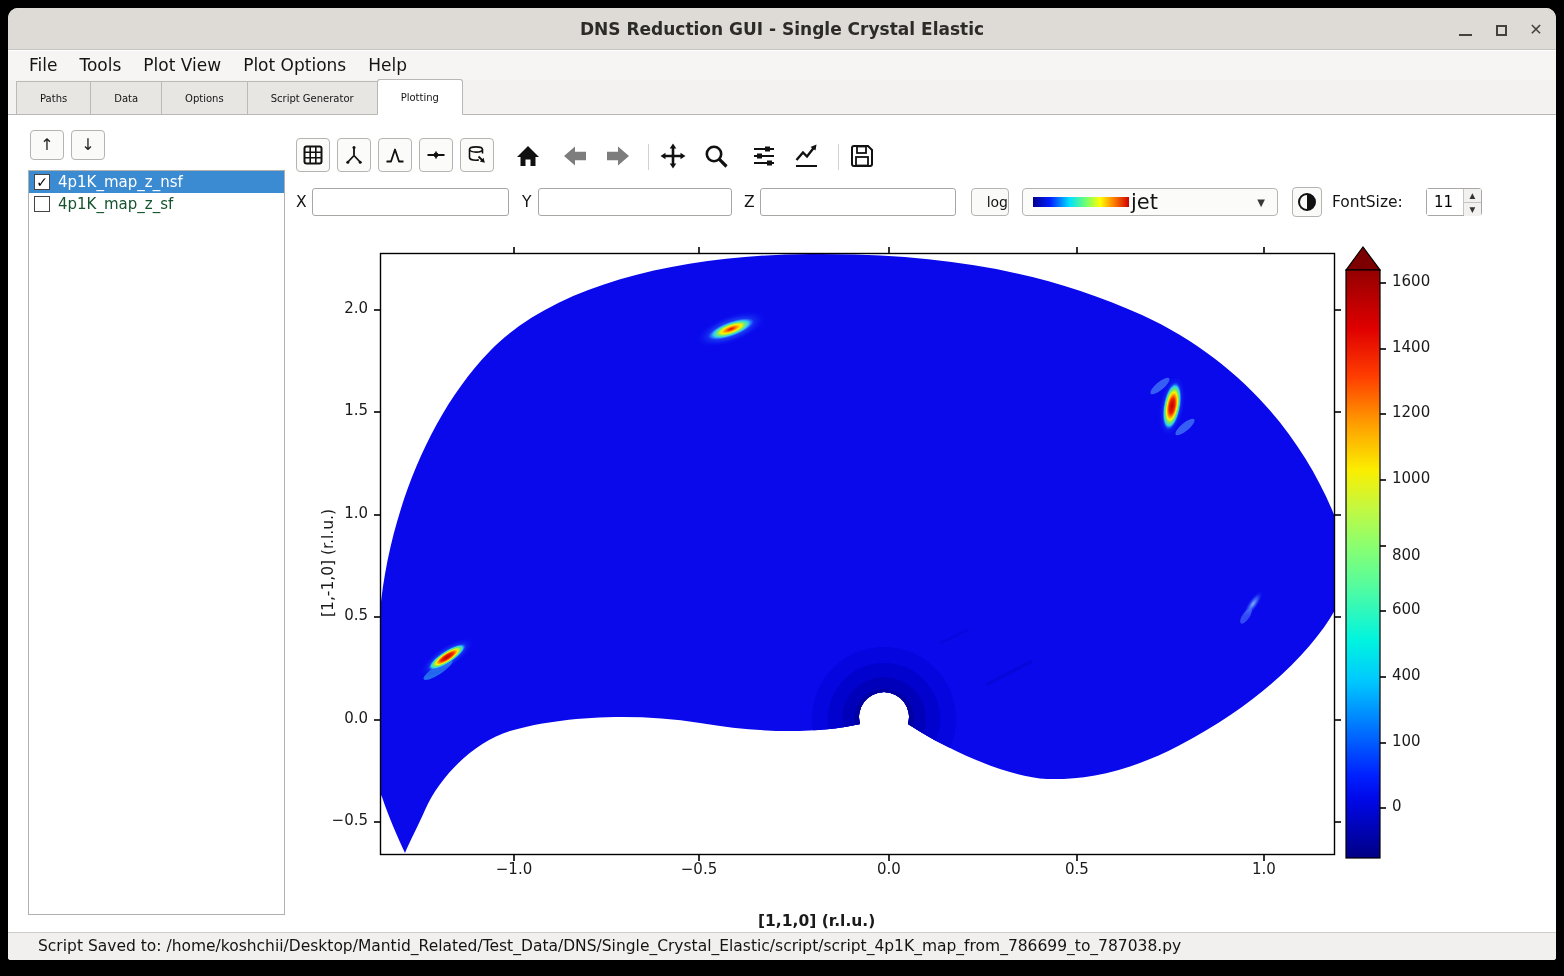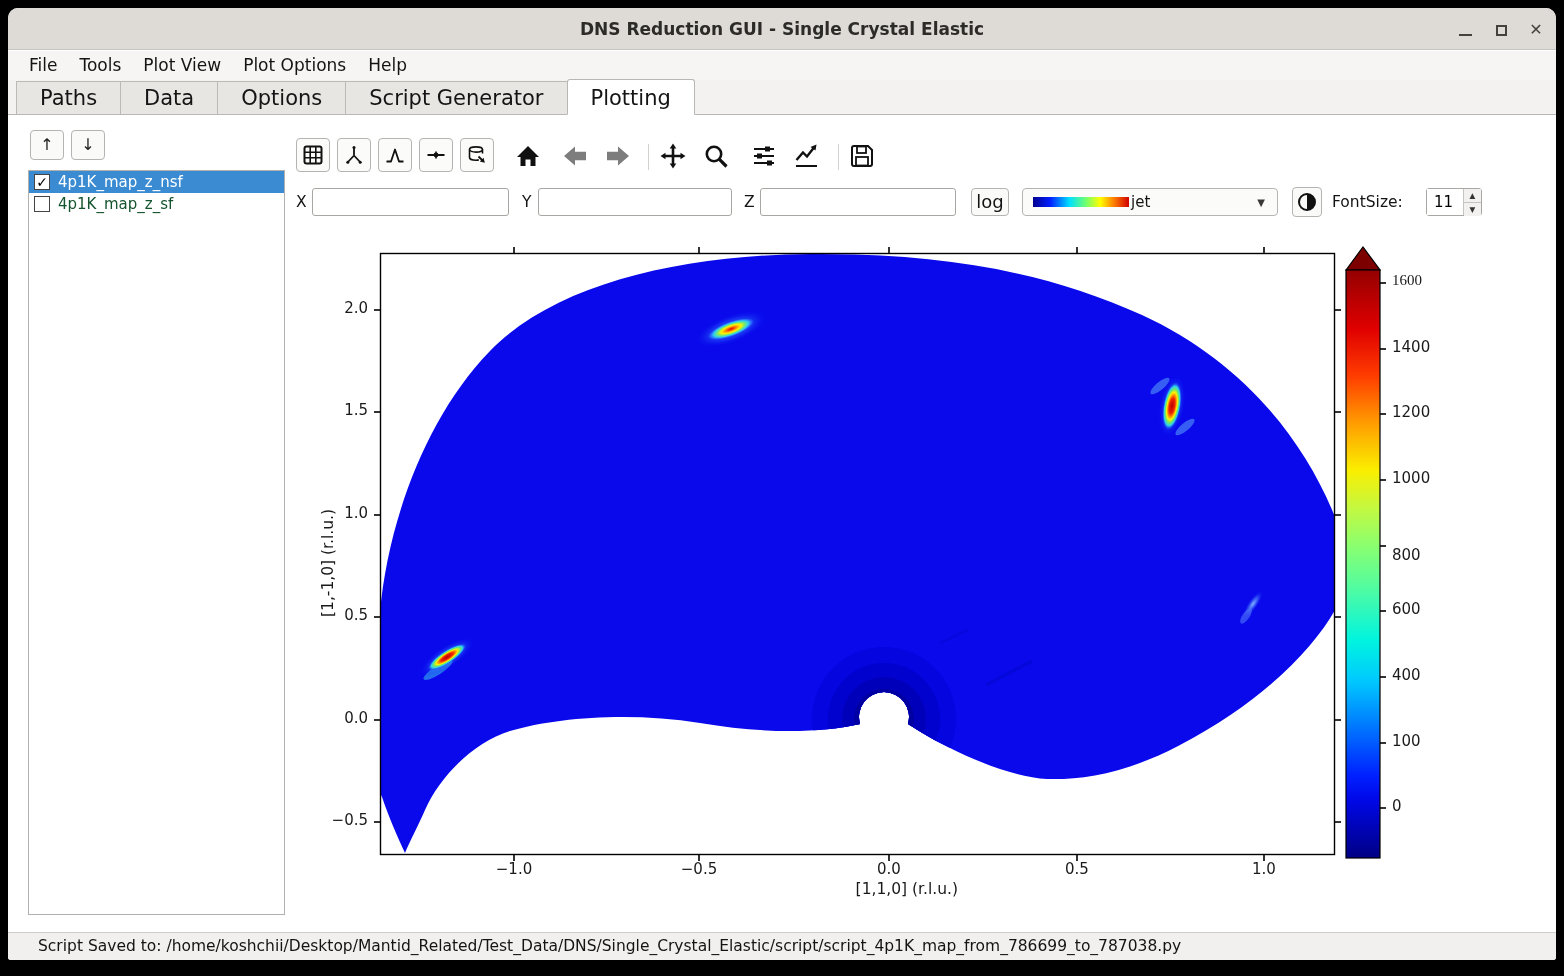--- a/index.html
+++ b/index.html
@@ -23,7 +23,7 @@
   
   .tabbar { position:absolute; left:0; top:72px; width:100%; height:35px; background:#f3f2f0;
             border-bottom:1px solid #b9b7b3; display:flex; align-items:flex-end; padding-left:8px; }
-  .tab { height:33px; line-height:33px; padding:0 23px; font-size:21px; color:#141414;
+  .tab { height:33px; line-height:33px; padding:0 23px; font-size:10px; color:#141414;
          background:#e8e6e3; border:1px solid #bcbab6; border-bottom:none; margin-right:-1px; }
   .tab.active { background:#ffffff; height:36px; line-height:36px; position:relative; z-index:2;
                 border:1px solid #b9b7b3; border-bottom:1px solid #ffffff; margin-bottom:-1px; border-radius:3px 3px 0 0; }

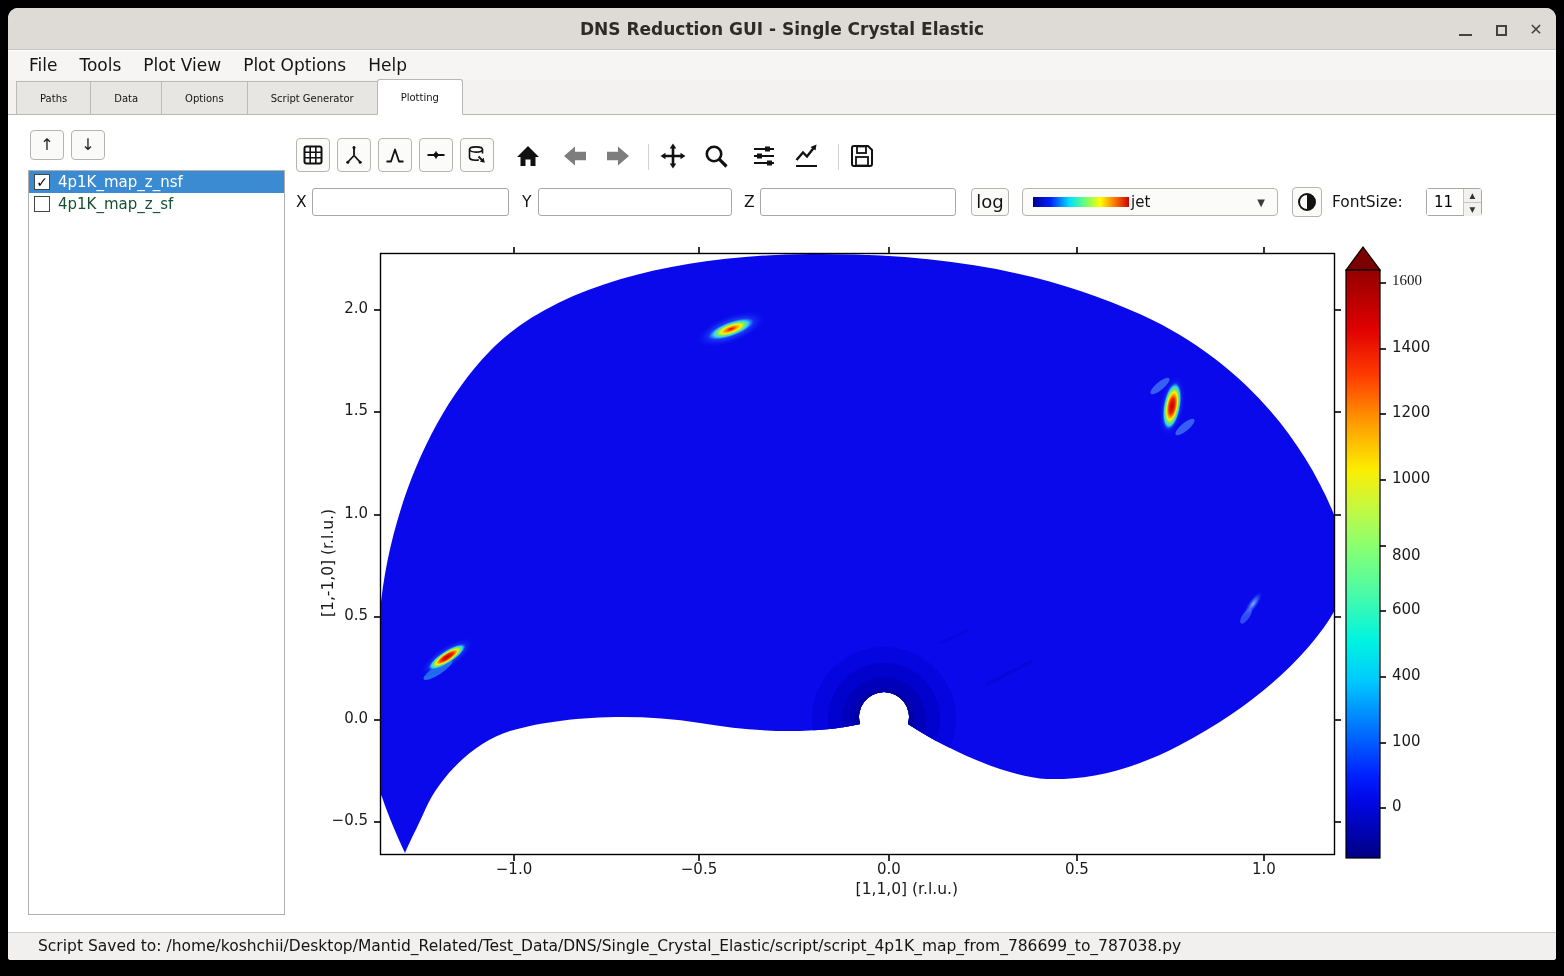--- a/index.html
+++ b/index.html
@@ -47,7 +47,7 @@
   .txtin { position:absolute; top:180px; height:28px; border:1px solid #a9a7a3; border-radius:3px; background:#fff;
            font-size:15px; padding:0 6px; font-family:"DejaVu Sans",sans-serif; }
   .logbtn { position:absolute; top:180px; left:963px; width:38px; height:28px; background:#fafaf9; border:1px solid #b6b4b0;
-            border-radius:4px; font-size:18px; text-align:center; line-height:26px; color:#141414; }
+            border-radius:4px; font-size:14px; text-align:right; line-height:26px; color:#141414; }
   .combo { position:absolute; top:180px; left:1014px; width:256px; height:28px; background:#fbfbfa; border:1px solid #b6b4b0;
            border-radius:4px; display:flex; align-items:center; }
   .cmapstrip { width:96px; height:10px; margin-left:10px; flex:0 0 auto;

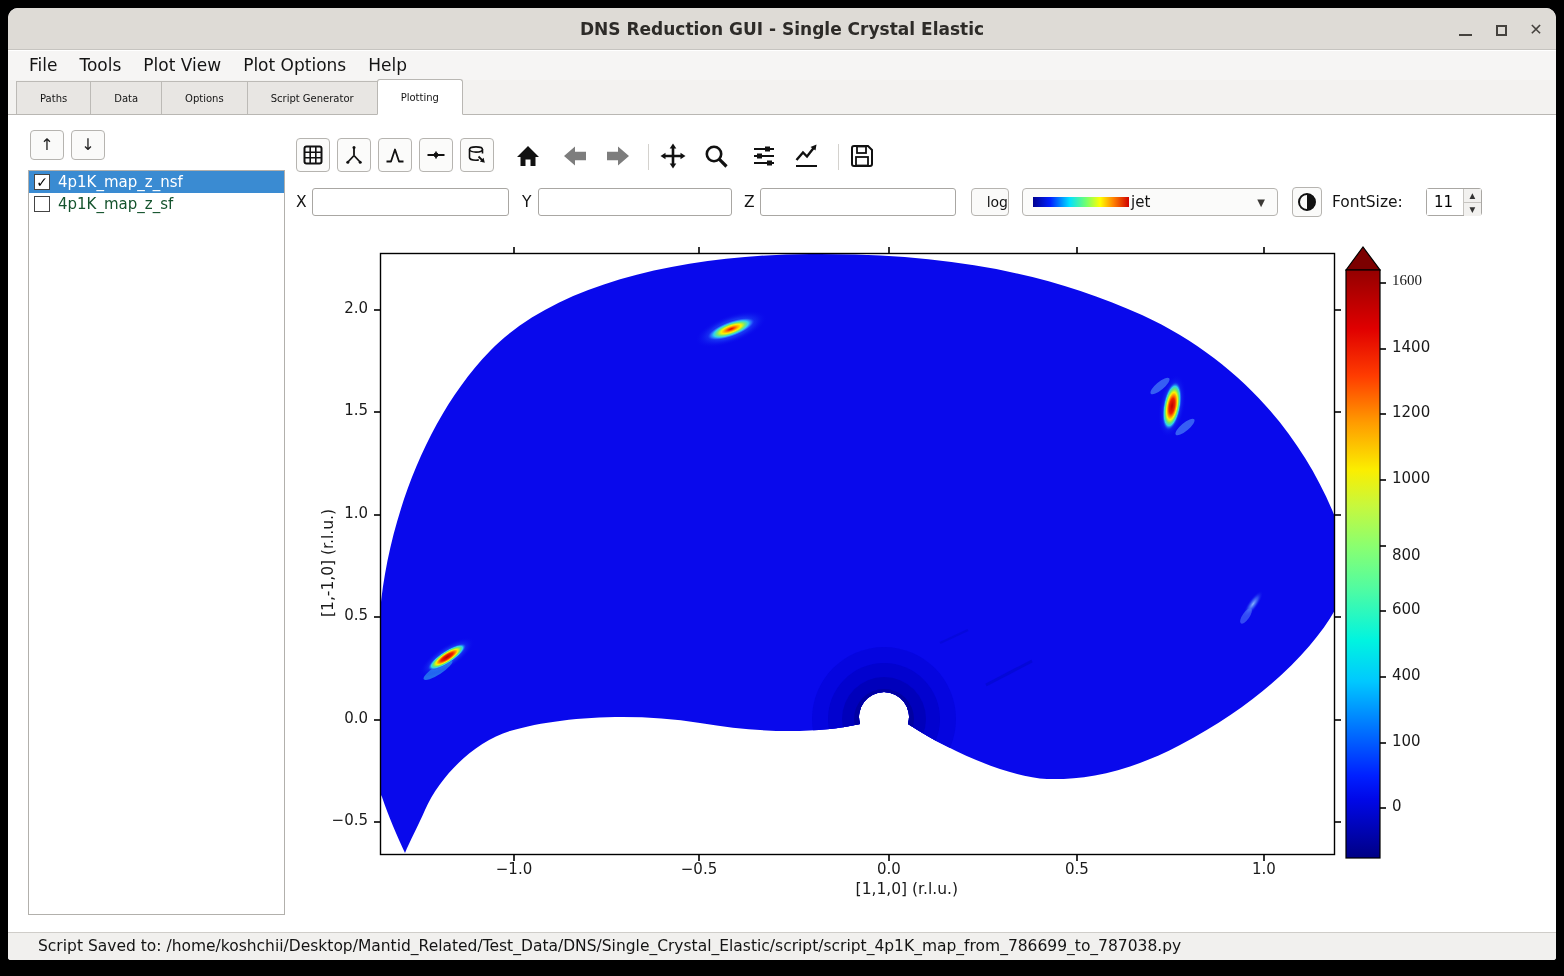--- a/index.html
+++ b/index.html
@@ -52,7 +52,7 @@
            border-radius:4px; display:flex; align-items:center; }
   .cmapstrip { width:96px; height:10px; margin-left:10px; flex:0 0 auto;
     background:linear-gradient(to right,#000090,#0020ff 18%,#00e0ff 38%,#70ff70 55%,#ffff00 70%,#ff8000 84%,#d00000); }
-  .combotext { font-size:15px; color:#141414; margin-left:2px; flex:1; }
+  .combotext { font-size:21px; color:#141414; margin-left:2px; flex:1; }
   .comboarrow { font-size:10px; color:#3c3a36; margin-right:12px; }
   .invbtn { position:absolute; top:179px; left:1284px; width:30px; height:30px; background:#fafaf9; border:1px solid #b6b4b0;
             border-radius:4px; display:flex; align-items:center; justify-content:center; }

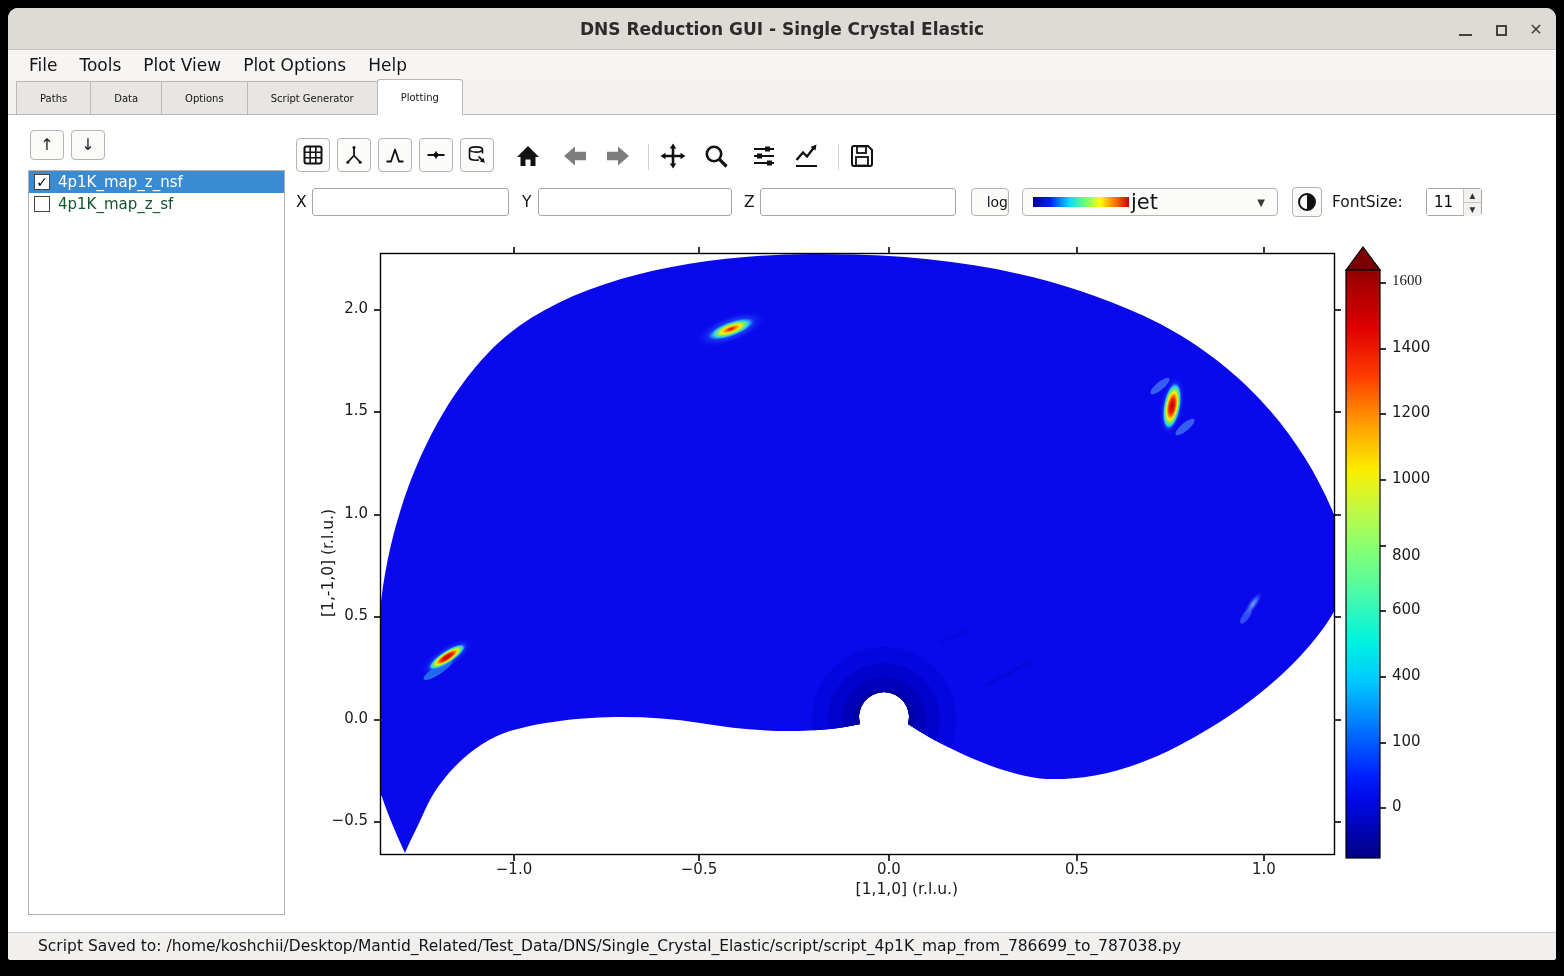--- a/index.html
+++ b/index.html
@@ -385,7 +385,7 @@
       <line x1="42" y1="564" x2="48" y2="564"></line>
     </g>
   </svg>
-  <span class="cbt" style="top:264px;font-family:Liberation Serif, serif;">1600</span>
+  <span class="cbt" style="top:264px;">1600</span>
   <span class="cbt" style="top:330px;">1400</span>
   <span class="cbt" style="top:395px;">1200</span>
   <span class="cbt" style="top:461px;">1000</span>

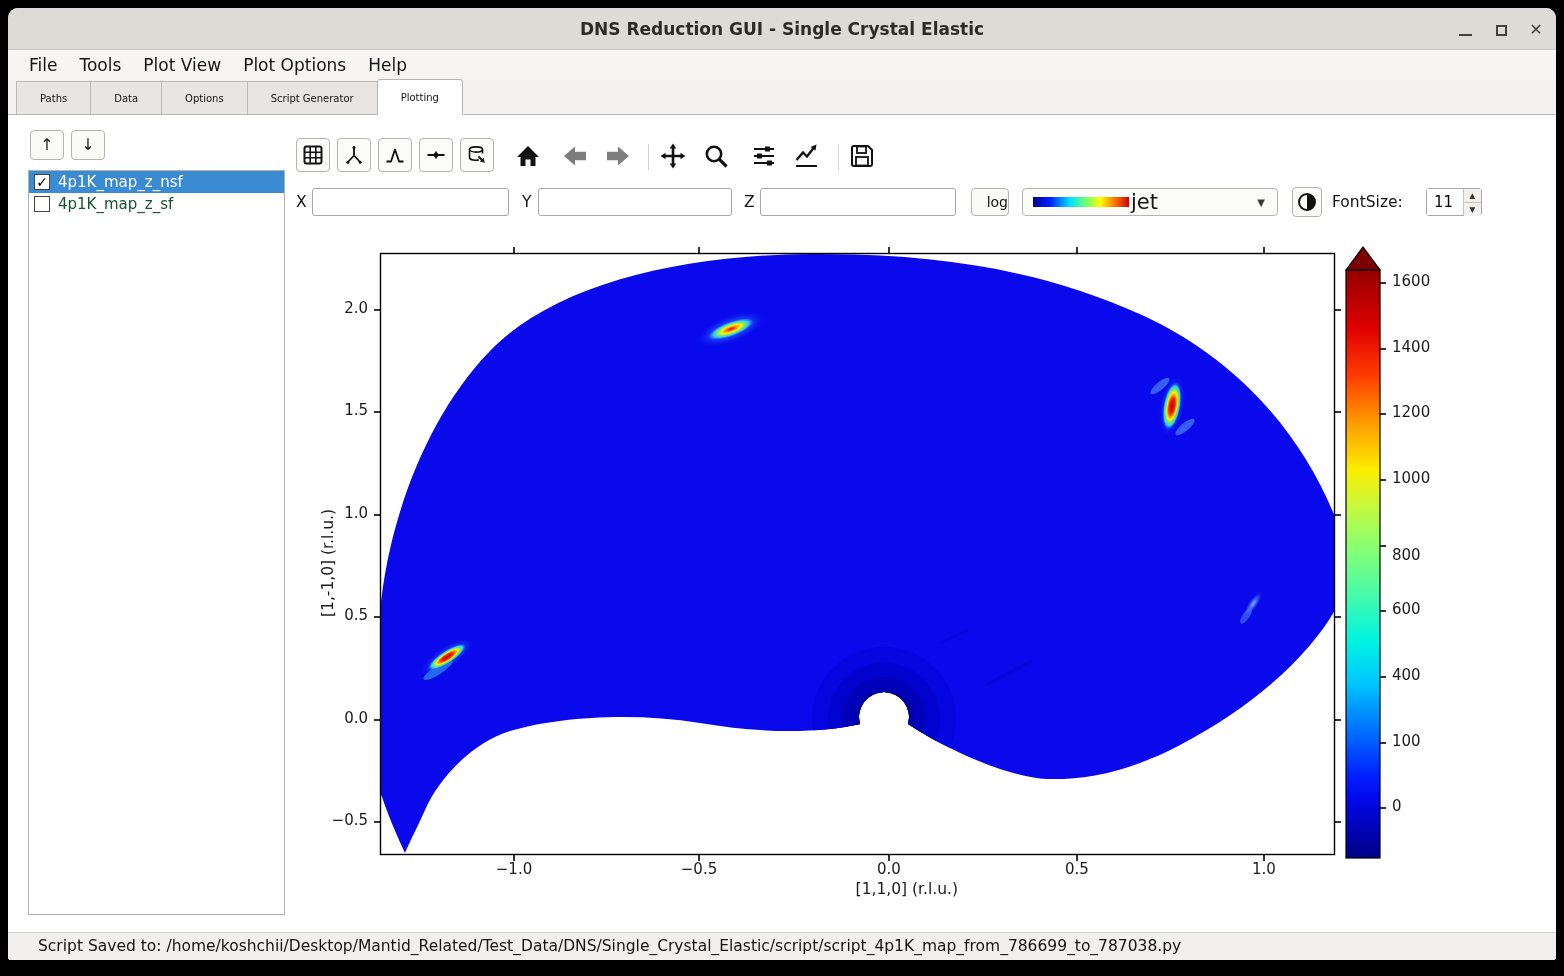--- a/index.html
+++ b/index.html
@@ -66,7 +66,7 @@
   .xt { position:absolute; width:70px; top:852px; text-align:center; font-size:15px; color:#1a1a1a; font-family:"DejaVu Sans",sans-serif; }
   .yt { position:absolute; width:64px; left:296px; text-align:right; font-size:15px; color:#1a1a1a; font-family:"DejaVu Sans",sans-serif; }
   .cbt { position:absolute; width:56px; left:1384px; text-align:left; font-size:15px; color:#1a1a1a; font-family:"DejaVu Sans",sans-serif; }
-  .xlabel { position:absolute; left:750px; top:872px; width:200px; text-align:right; font-size:15.5px; color:#1a1a1a; }
+  .xlabel { position:absolute; left:750px; top:904px; width:200px; text-align:left; font-size:15.5px; color:#1a1a1a;font-weight:bold; }
   .ylabel { position:absolute; left:212px; top:546px; width:216px; text-align:center; font-size:15.5px; color:#1a1a1a;
             transform:rotate(-90deg); }
   

